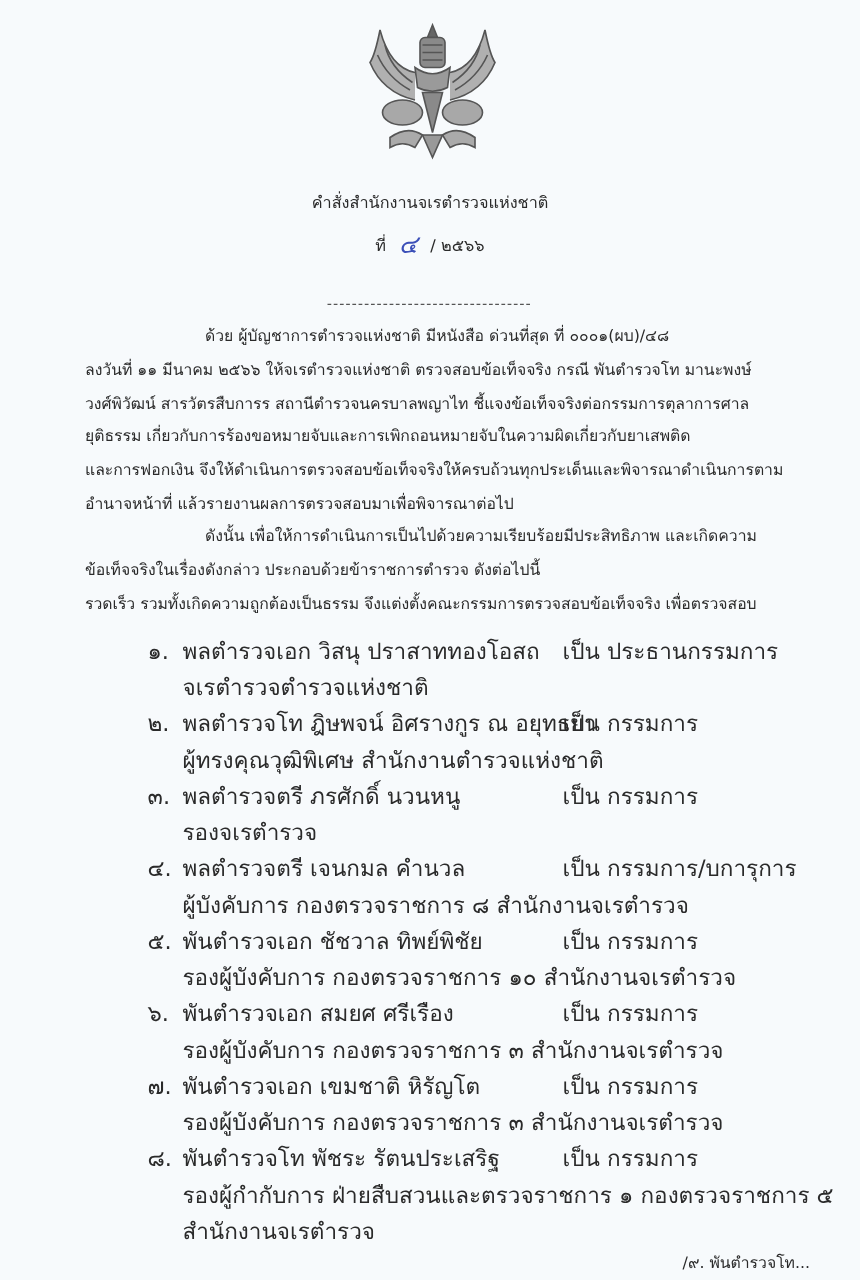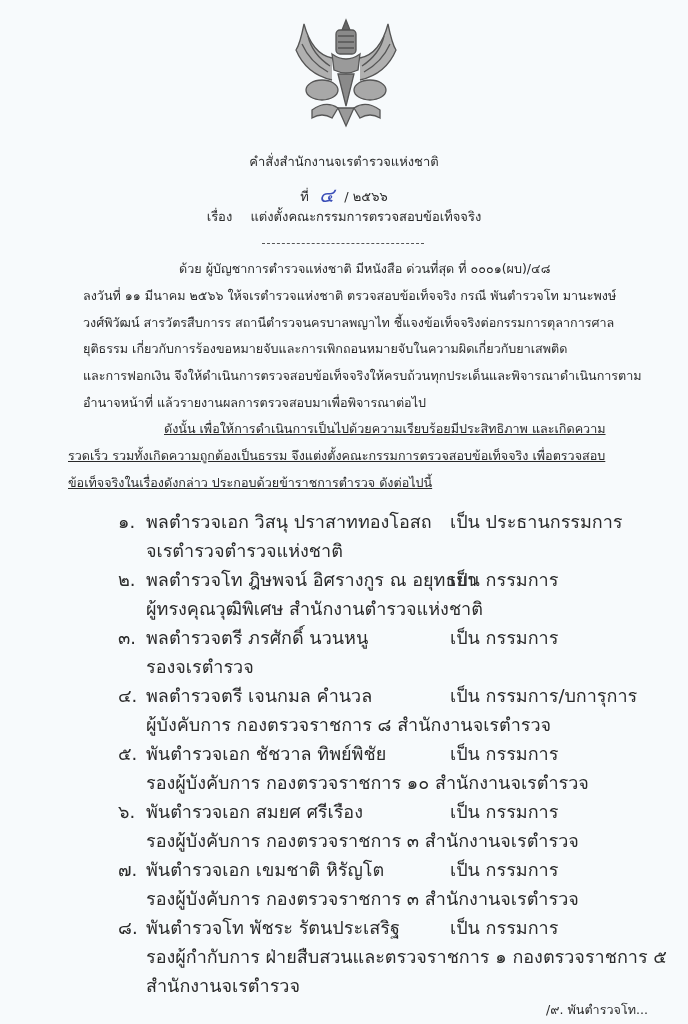--- a/index.html
+++ b/index.html
@@ -66,10 +66,6 @@
     <span>/ ๒๕๖๖</span>
   </div>
 
-  <div class="center-line subject">
-    <span class="label">เรื่อง</span>
-    <span>แต่งตั้งคณะกรรมการตรวจสอบข้อเท็จจริง</span>
-  </div>
 
   <div class="divider"></div>
 

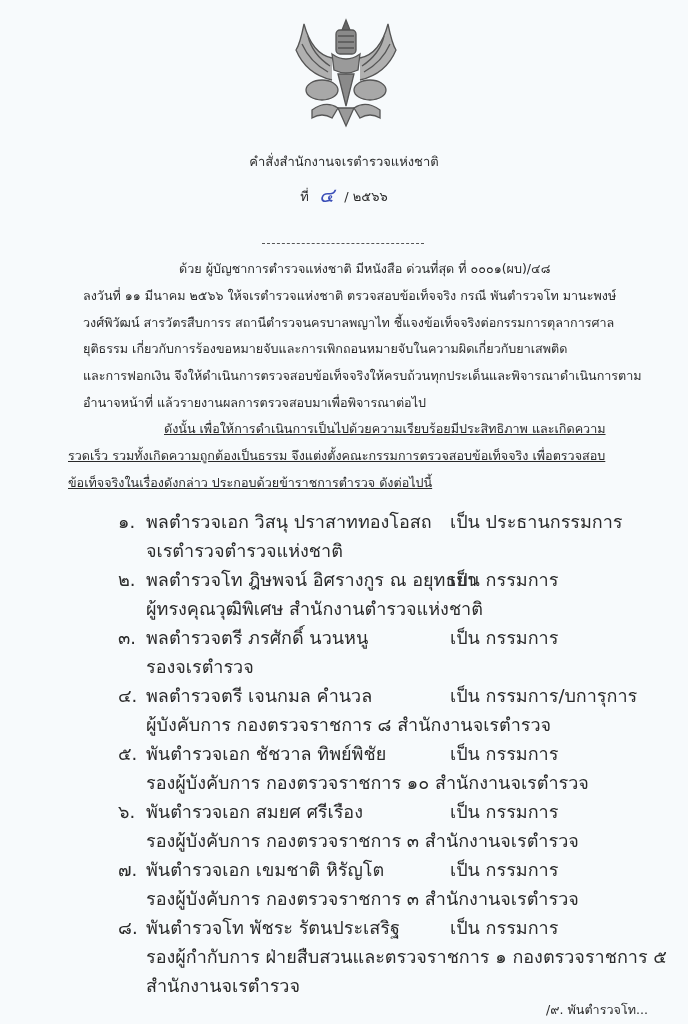--- a/index.html
+++ b/index.html
@@ -22,7 +22,7 @@
   .para { position: absolute; left: 68px; width: 600px; font-size: 12.6px; line-height: 26.8px; white-space: nowrap; }
   .para .line { display: block; height: 26.8px; }
   .para .indent { padding-left: 96px; }
-  .p1 { top: 256px; margin-left: 15px; }
+  .p1 { top: 256px; }
   .p2 { top: 416px; text-decoration: underline; }
   .members { position: absolute; left: 118px; top: 509px; width: 560px; font-size: 18px; }
   .member { position: relative; height: 114px; }

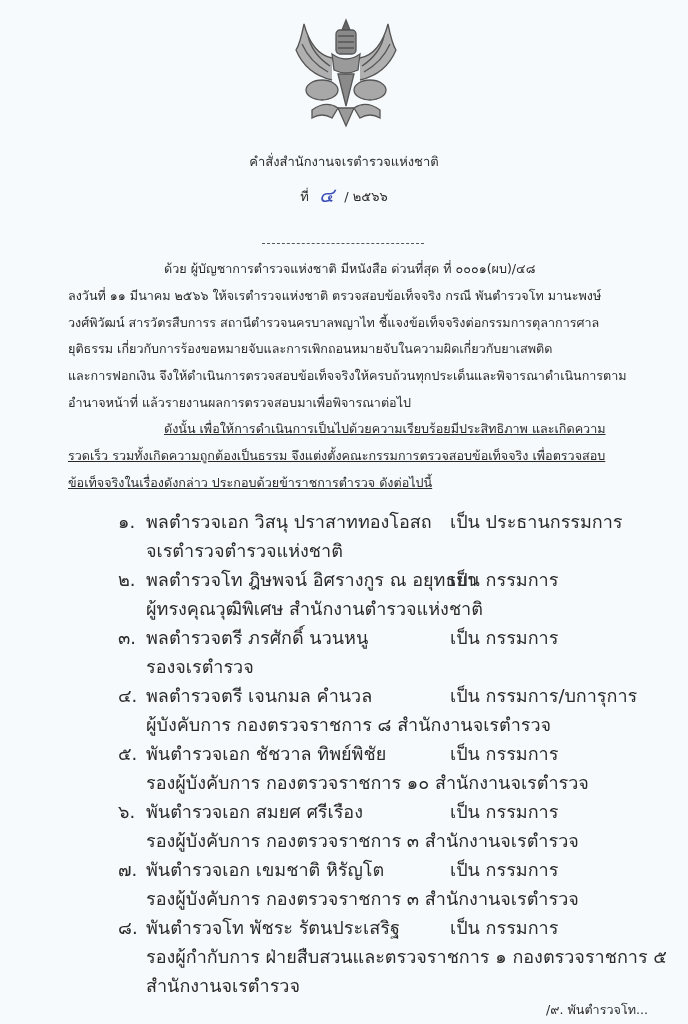--- a/index.html
+++ b/index.html
@@ -23,7 +23,7 @@
   .para .line { display: block; height: 26.8px; }
   .para .indent { padding-left: 96px; }
   .p1 { top: 256px; }
-  .p2 { top: 416px; text-decoration: underline; }
+  .p2 { top: 416px; }
   .members { position: absolute; left: 118px; top: 509px; width: 560px; font-size: 18px; }
   .member { position: relative; height: 114px; }
   .member .row { position: absolute; left: 0; height: 26px; line-height: 26px; white-space: nowrap; }

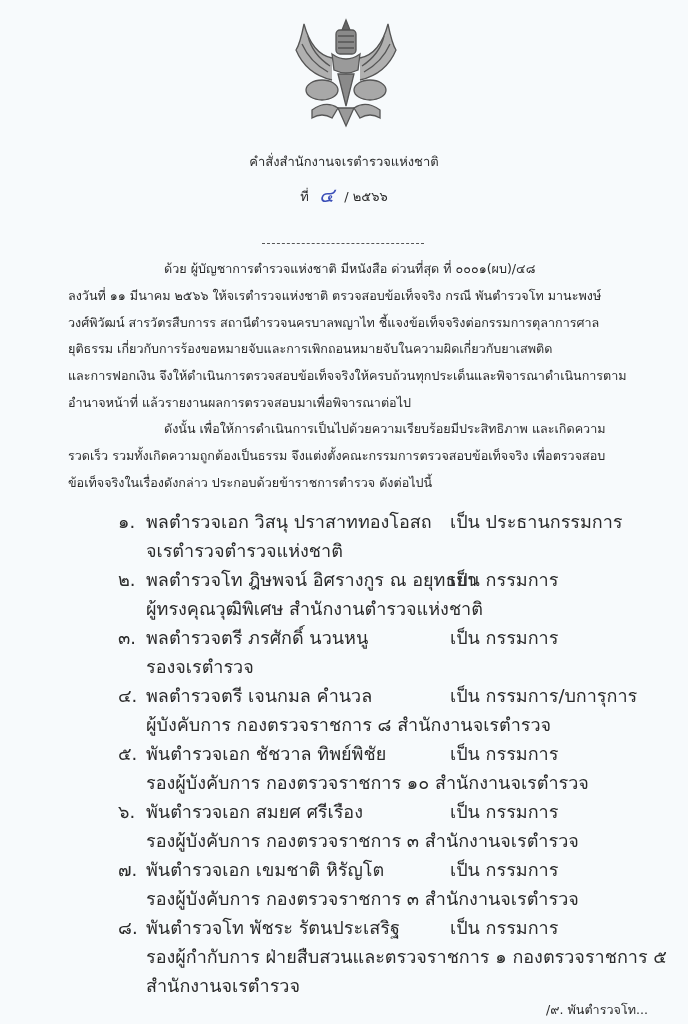--- a/index.html
+++ b/index.html
@@ -80,8 +80,8 @@
 
   <div class="para p2">
     <span class="line indent">ดังนั้น เพื่อให้การดำเนินการเป็นไปด้วยความเรียบร้อยมีประสิทธิภาพ และเกิดความ</span>
+    <span class="line">ข้อเท็จจริงในเรื่องดังกล่าว ประกอบด้วยข้าราชการตำรวจ ดังต่อไปนี้</span>
     <span class="line">รวดเร็ว รวมทั้งเกิดความถูกต้องเป็นธรรม จึงแต่งตั้งคณะกรรมการตรวจสอบข้อเท็จจริง เพื่อตรวจสอบ</span>
-    <span class="line">ข้อเท็จจริงในเรื่องดังกล่าว ประกอบด้วยข้าราชการตำรวจ ดังต่อไปนี้</span>
   </div>
 
   <div class="members">

